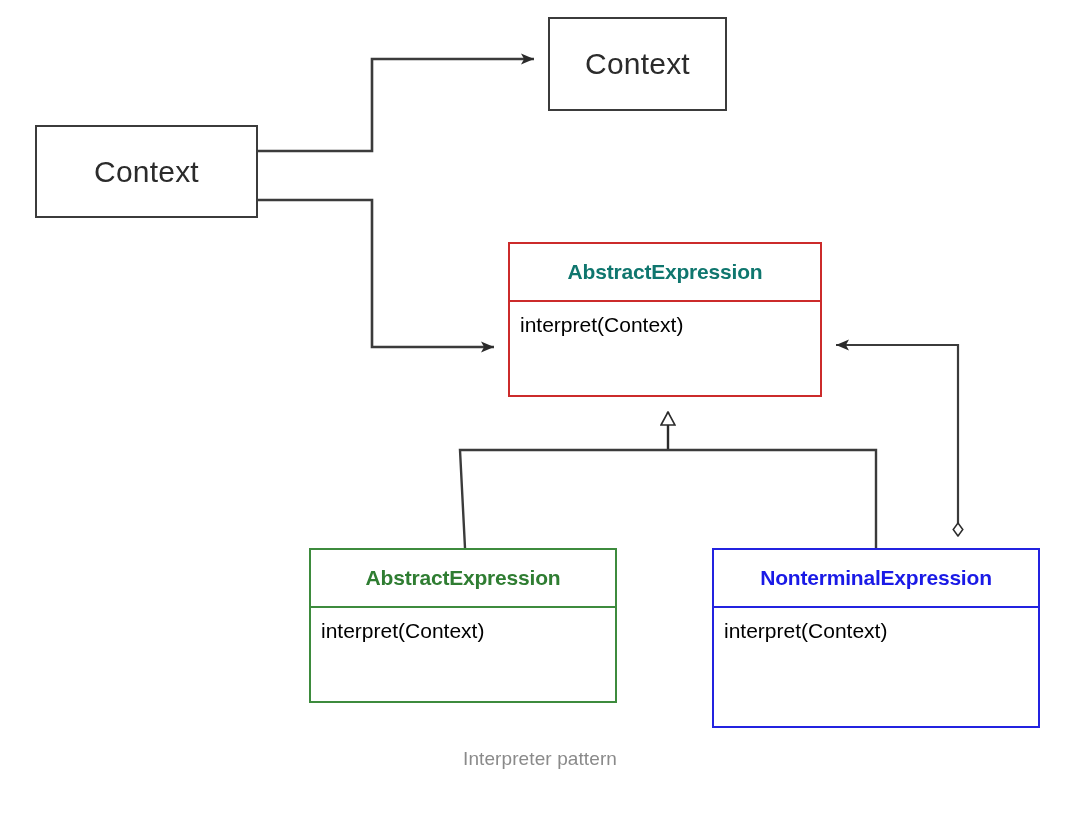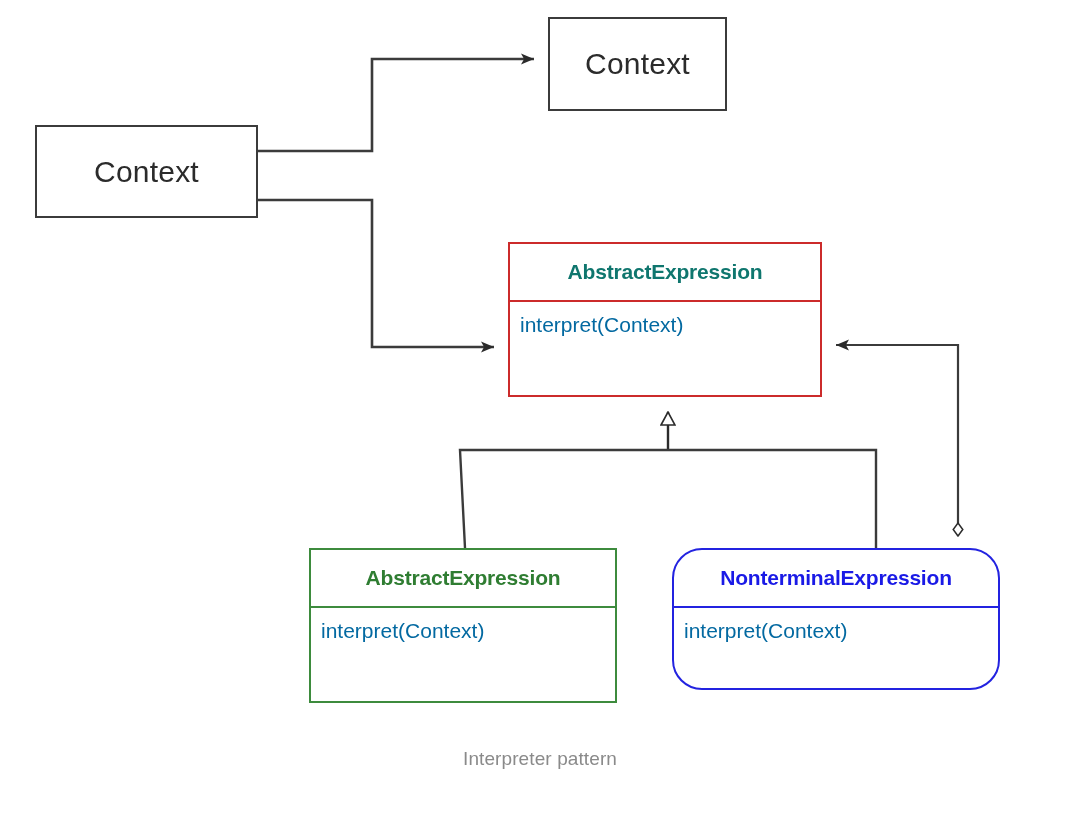--- a/index.html
+++ b/index.html
@@ -55,7 +55,7 @@
     border-top: 2px solid #333333;
     padding: 11px 0 0 10px;
     font-size: 21px;
-    color: #0369a1;
+    color: #000000;
     white-space: nowrap;
   }
 

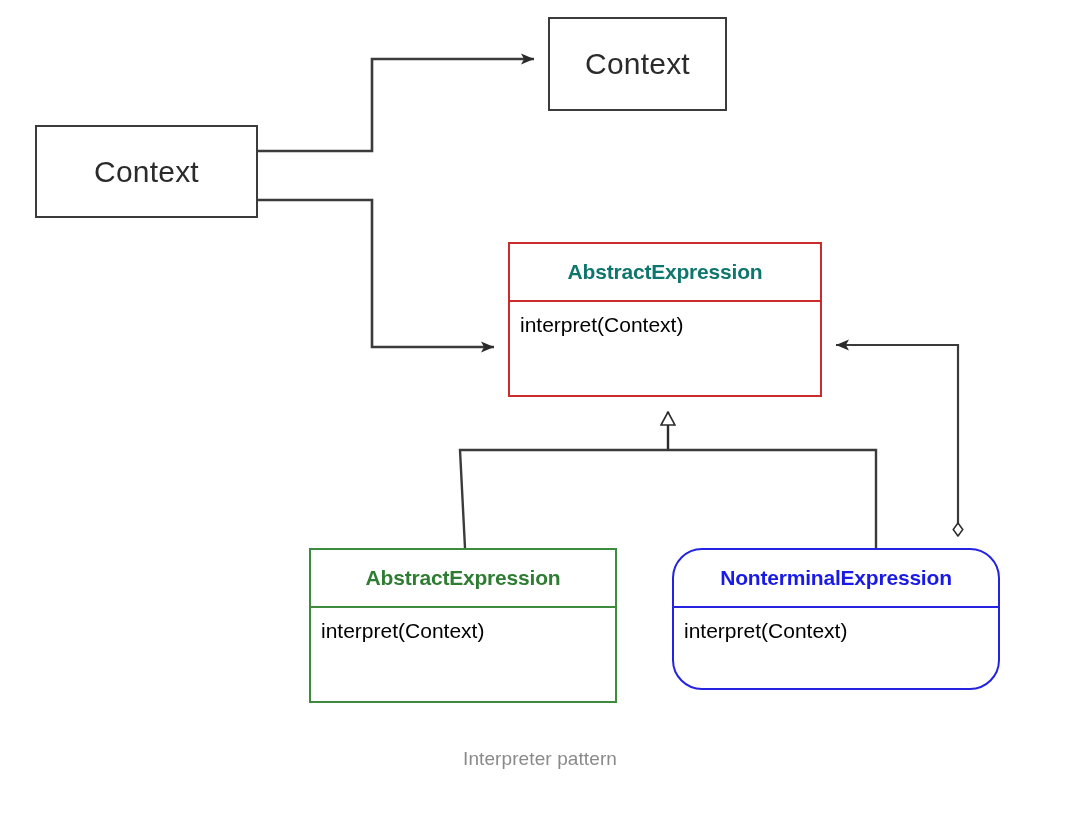--- a/index.html
+++ b/index.html
@@ -85,7 +85,7 @@
   #box-terminal-expression .compartment-title  { height: 56px; color: #2f7d32; }
   #box-terminal-expression .compartment-body   { height: 99px; border-top-color: #3d8b3d; }
 
-  #box-nonterminal-expression { left: 672px; top: 548px; width: 328px; height: 142px; border-color: #2323e0; border-radius: 30px; }
+  #box-nonterminal-expression { left: 712px; top: 548px; width: 328px; height: 180px; border-color: #2323e0; }
   #box-nonterminal-expression .compartment-title { height: 56px; color: #1a1ae6; }
   #box-nonterminal-expression .compartment-body  { height: 99px; border-top-color: #2323e0; }
 

